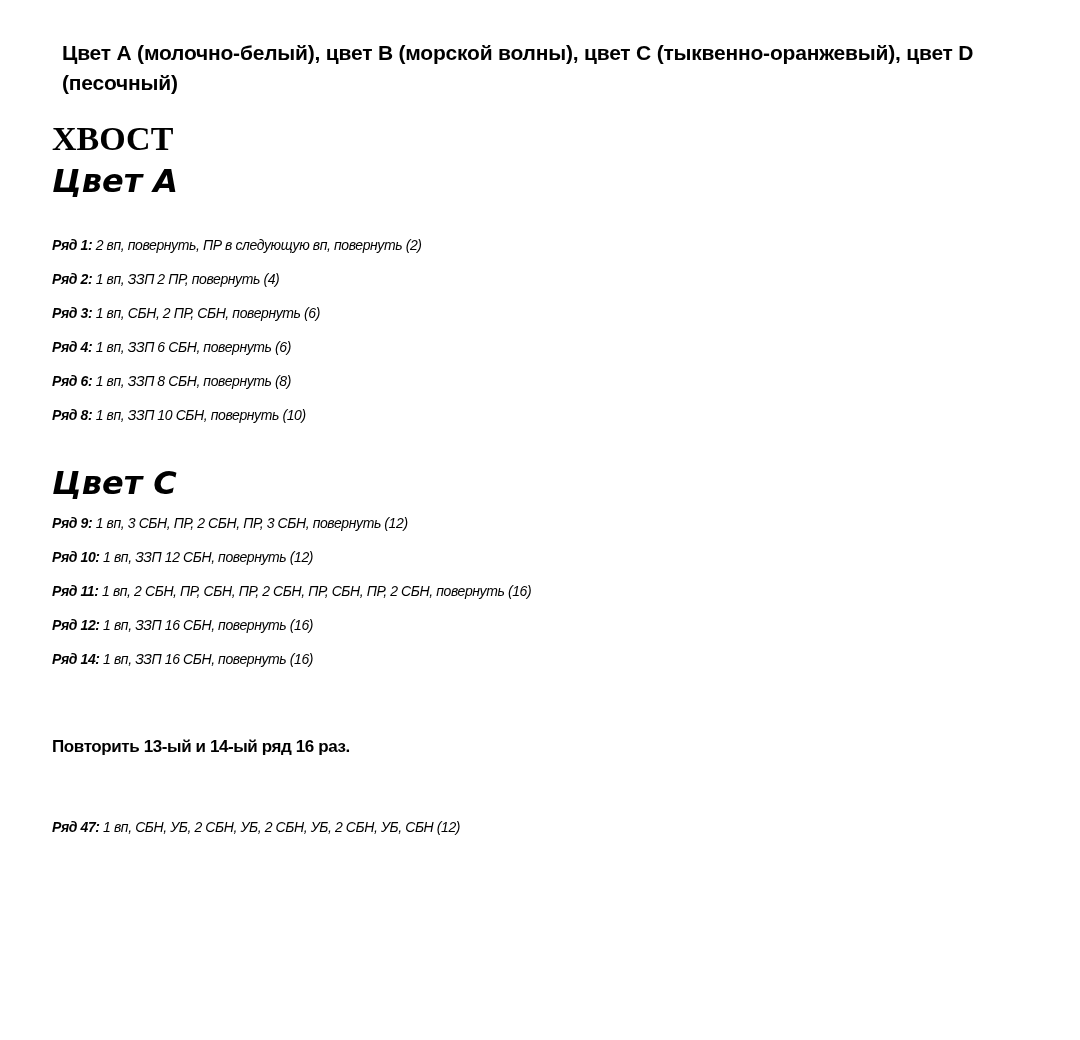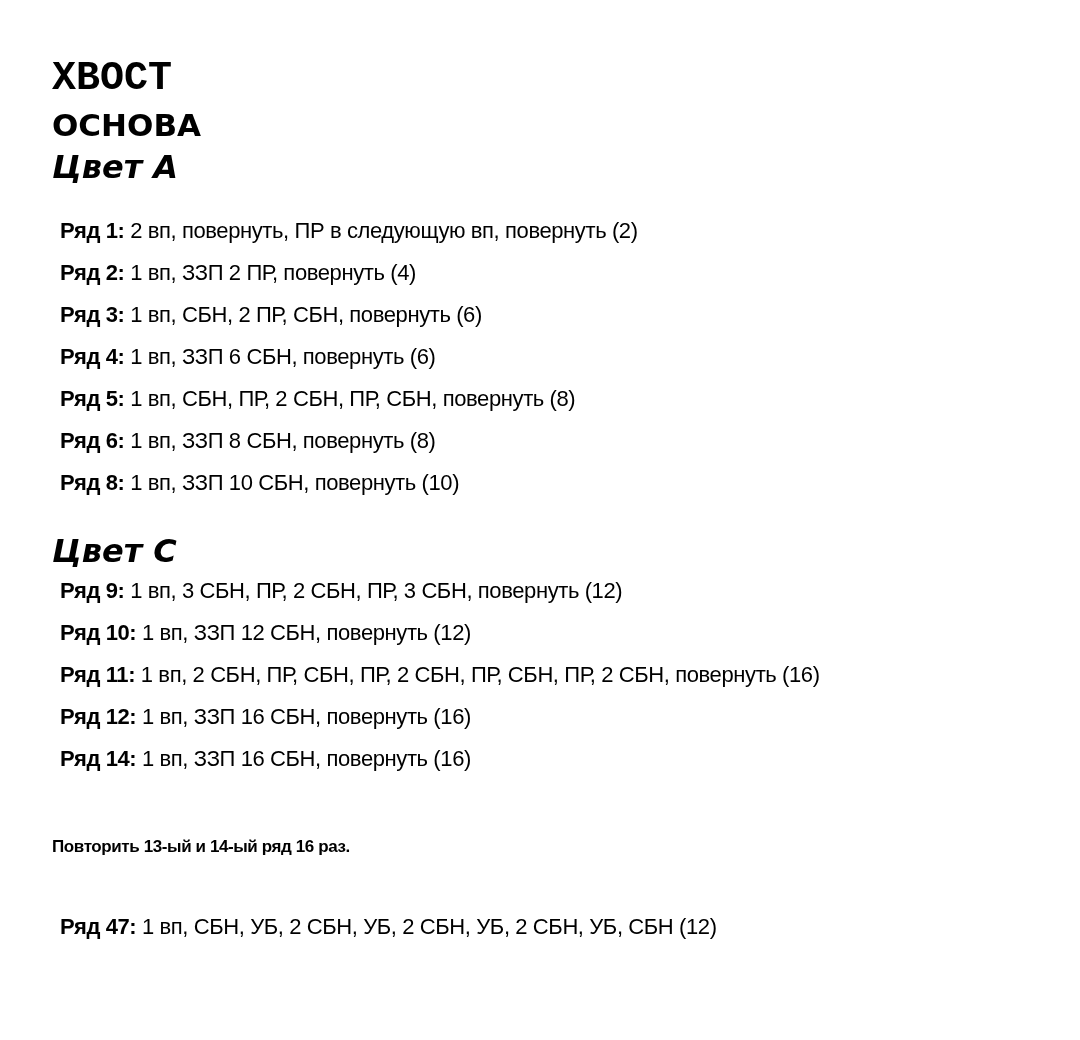--- a/index.html
+++ b/index.html
@@ -86,6 +86,7 @@
 
 <div class="page">
 
+  <p class="colors-note">Цвет А (молочно-белый), цвет В (морской волны), цвет С (тыквенно-оранжевый), цвет D (песочный)</p>
 
   <h1 class="title">ХВОСТ</h1>
 

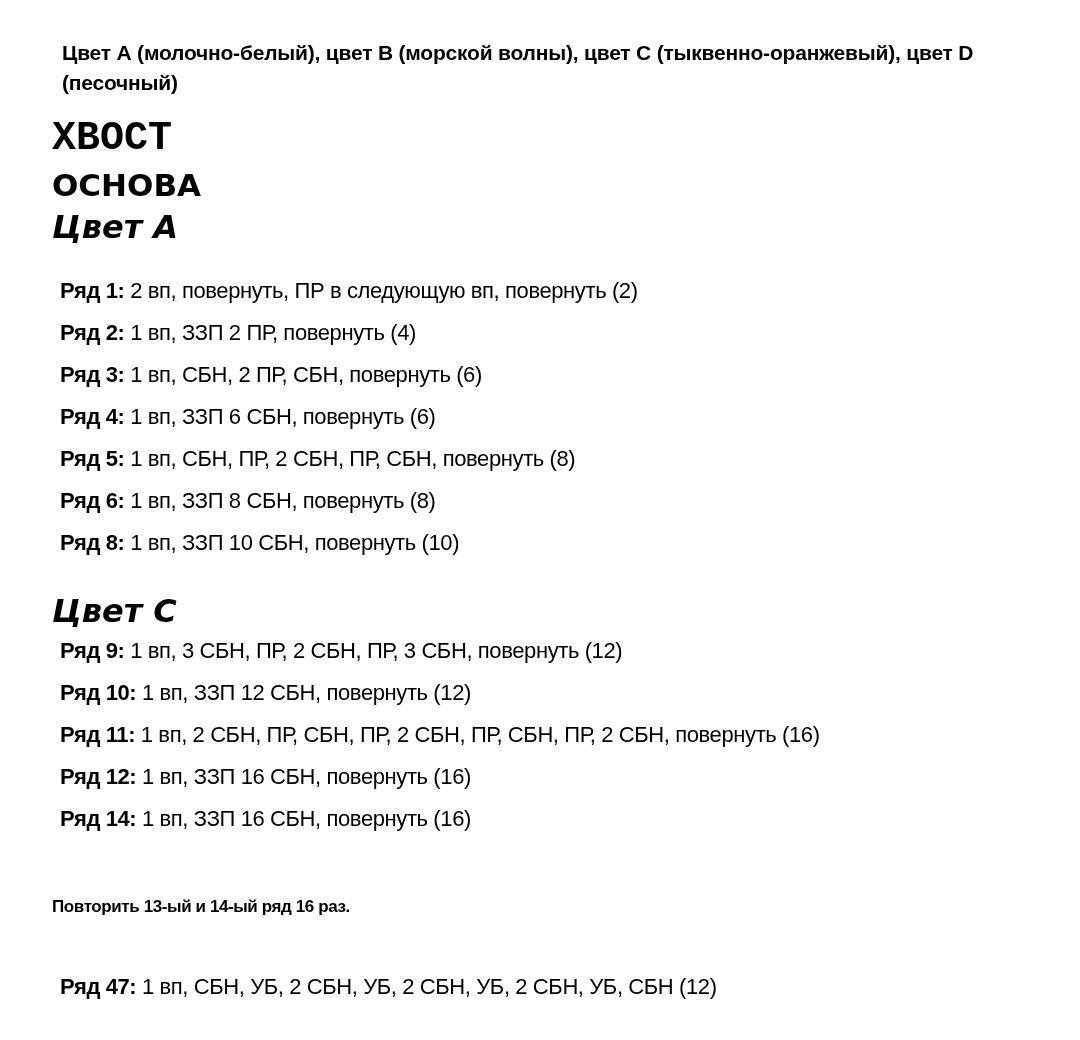--- a/index.html
+++ b/index.html
@@ -28,9 +28,9 @@
     letter-spacing: -0.2px;
   }
   .title {
-    font-family: Liberation Mono, monospace;
+    font-family: Liberation Serif, serif;
     font-weight: bold;
-    font-size: 40px;
+    font-size: 34px;
     line-height: 34px;
     margin: 24px 0 0 0;
   }

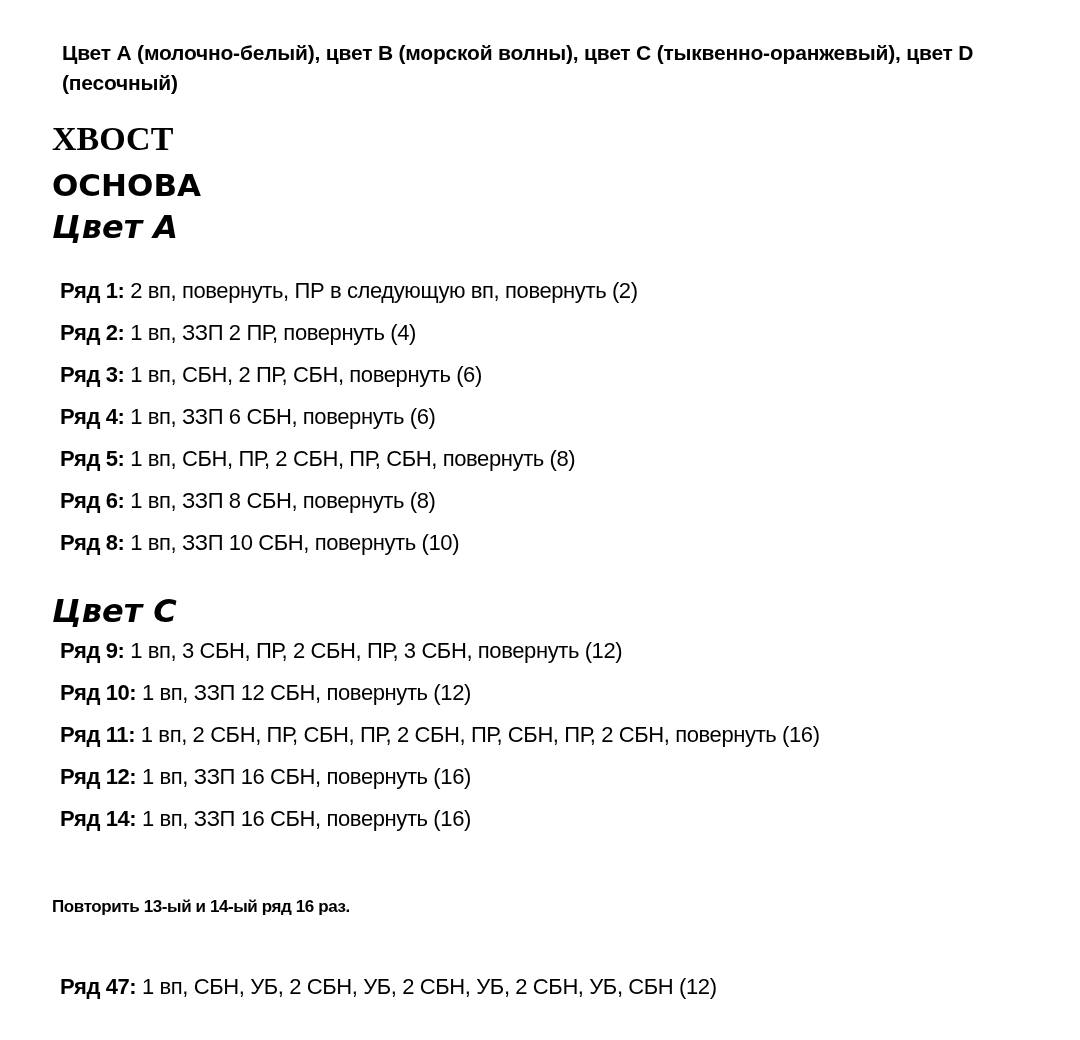--- a/index.html
+++ b/index.html
@@ -90,7 +90,6 @@
 
   <h1 class="title">ХВОСТ</h1>
 
-  <h2 class="subtitle">ОСНОВА</h2>
 
   <div class="section-a">
     <h3 class="color-label">Цвет А</h3>

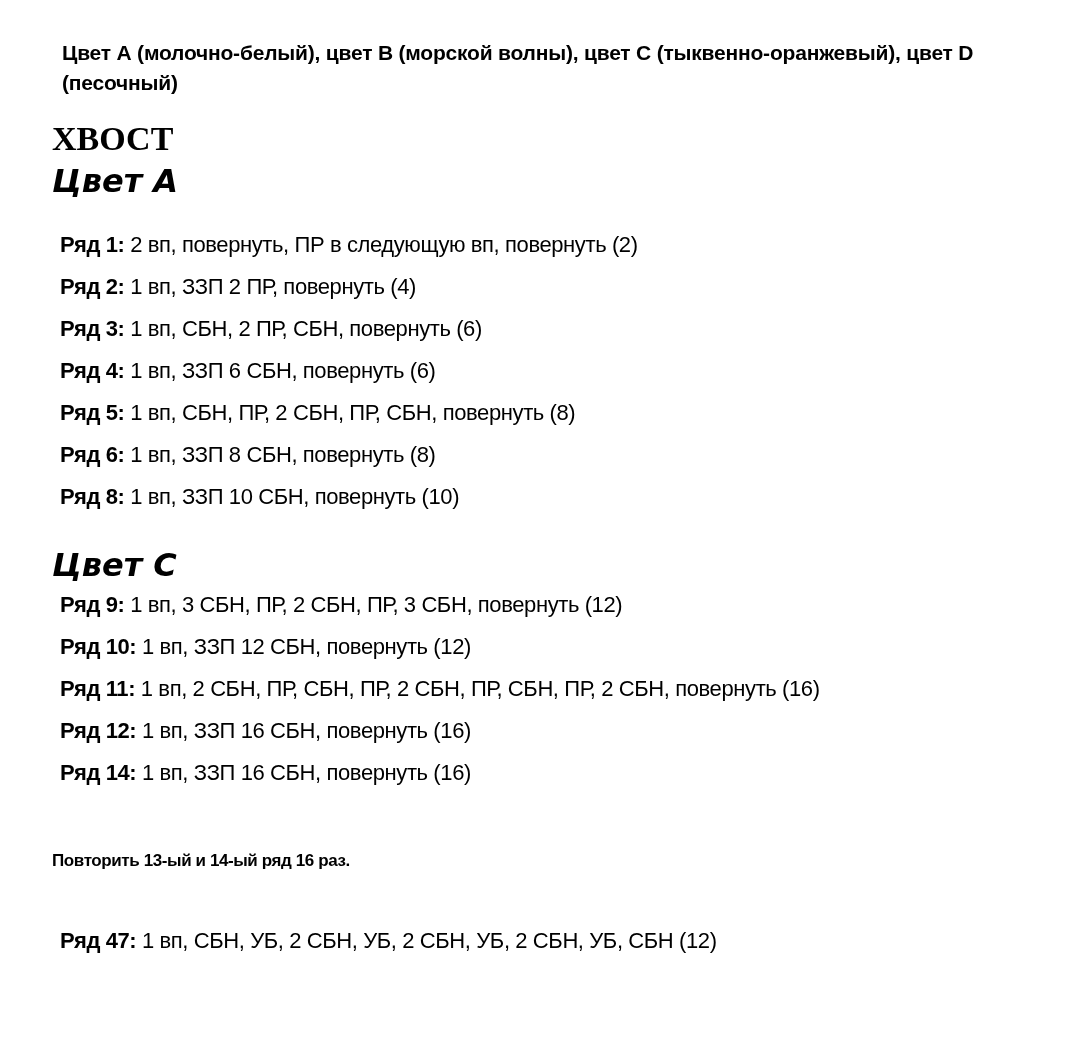--- a/index.html
+++ b/index.html
@@ -54,10 +54,11 @@
     max-width: 985px;
   }
   .row {
-    font-size: 22px;
+    font-size: 14px;
     line-height: 34px;
-    margin: 8px;
+    margin: 0;
     letter-spacing: -0.4px;
+    font-style: italic;
   }
   .row-label {
     font-weight: bold;

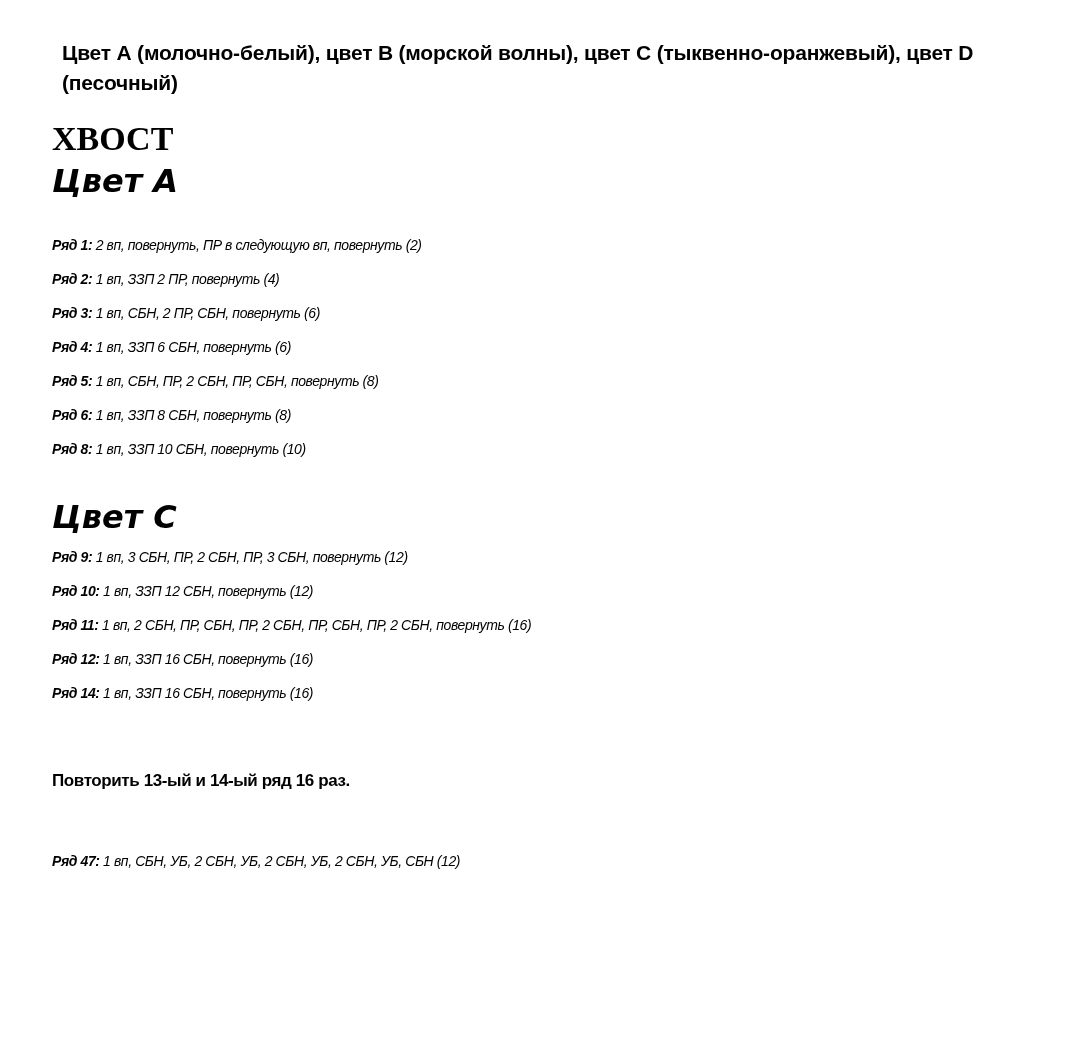--- a/index.html
+++ b/index.html
@@ -100,7 +100,6 @@
       <p class="row"><span class="row-label">Ряд 2:</span> <span>1 вп, ЗЗП 2 ПР, повернуть (4)</span></p>
       <p class="row"><span class="row-label">Ряд 3:</span> <span>1 вп, СБН, 2 ПР, СБН, повернуть (6)</span></p>
       <p class="row"><span class="row-label">Ряд 4:</span> <span>1 вп, ЗЗП 6 СБН, повернуть (6)</span></p>
-      <p class="row"><span class="row-label">Ряд 5:</span> <span>1 вп, СБН, ПР, 2 СБН, ПР, СБН, повернуть (8)</span></p>
       <p class="row"><span class="row-label">Ряд 6:</span> <span>1 вп, ЗЗП 8 СБН, повернуть (8)</span></p>
       <p class="row"><span class="row-label">Ряд 8:</span> <span>1 вп, ЗЗП 10 СБН, повернуть (10)</span></p>
     </div>

